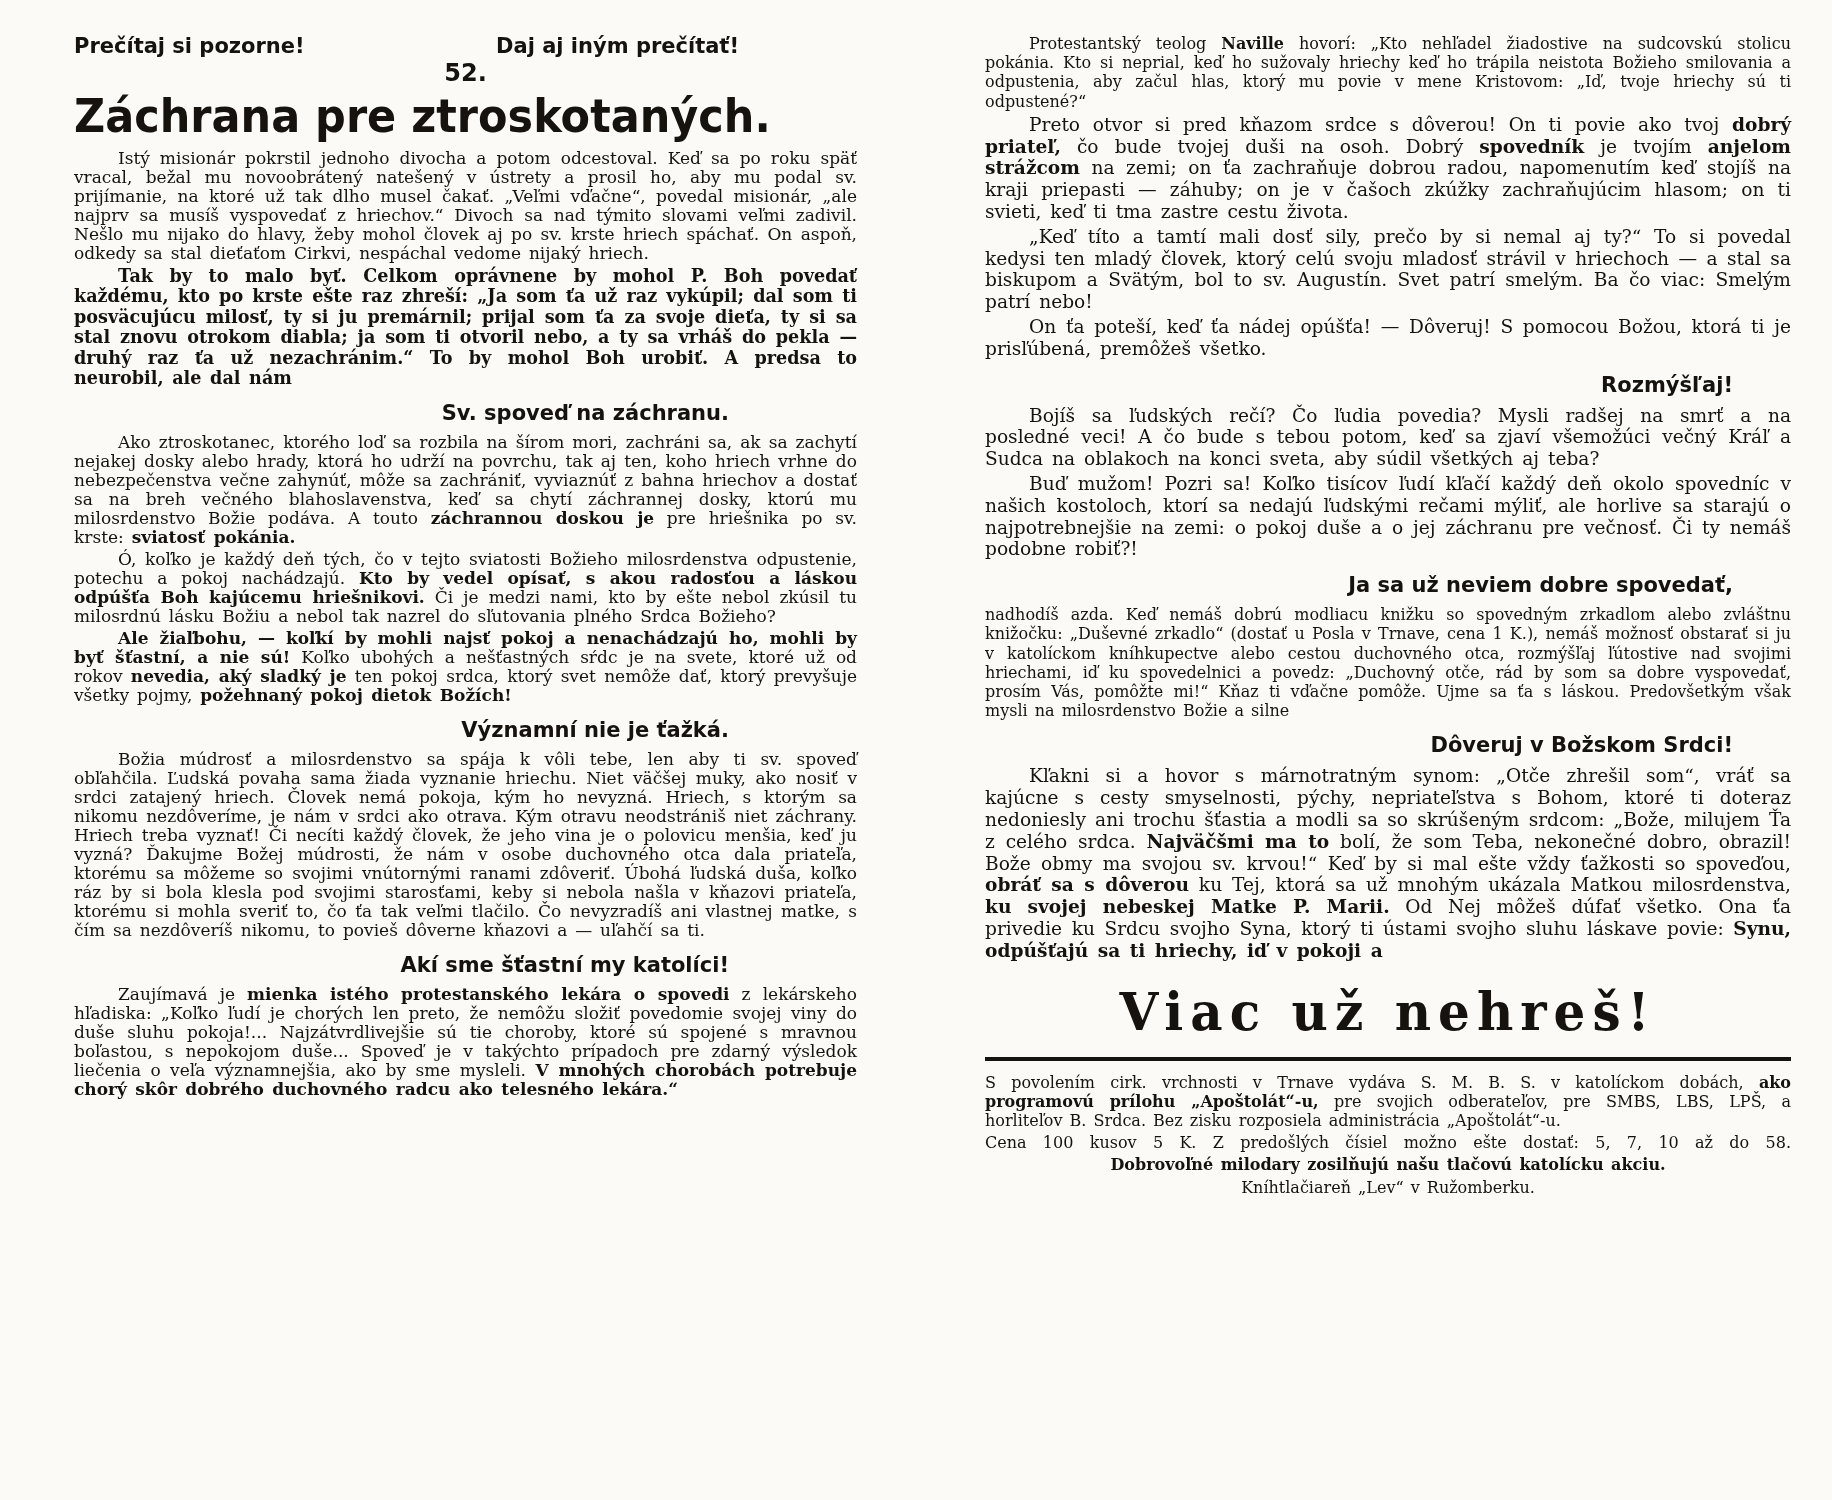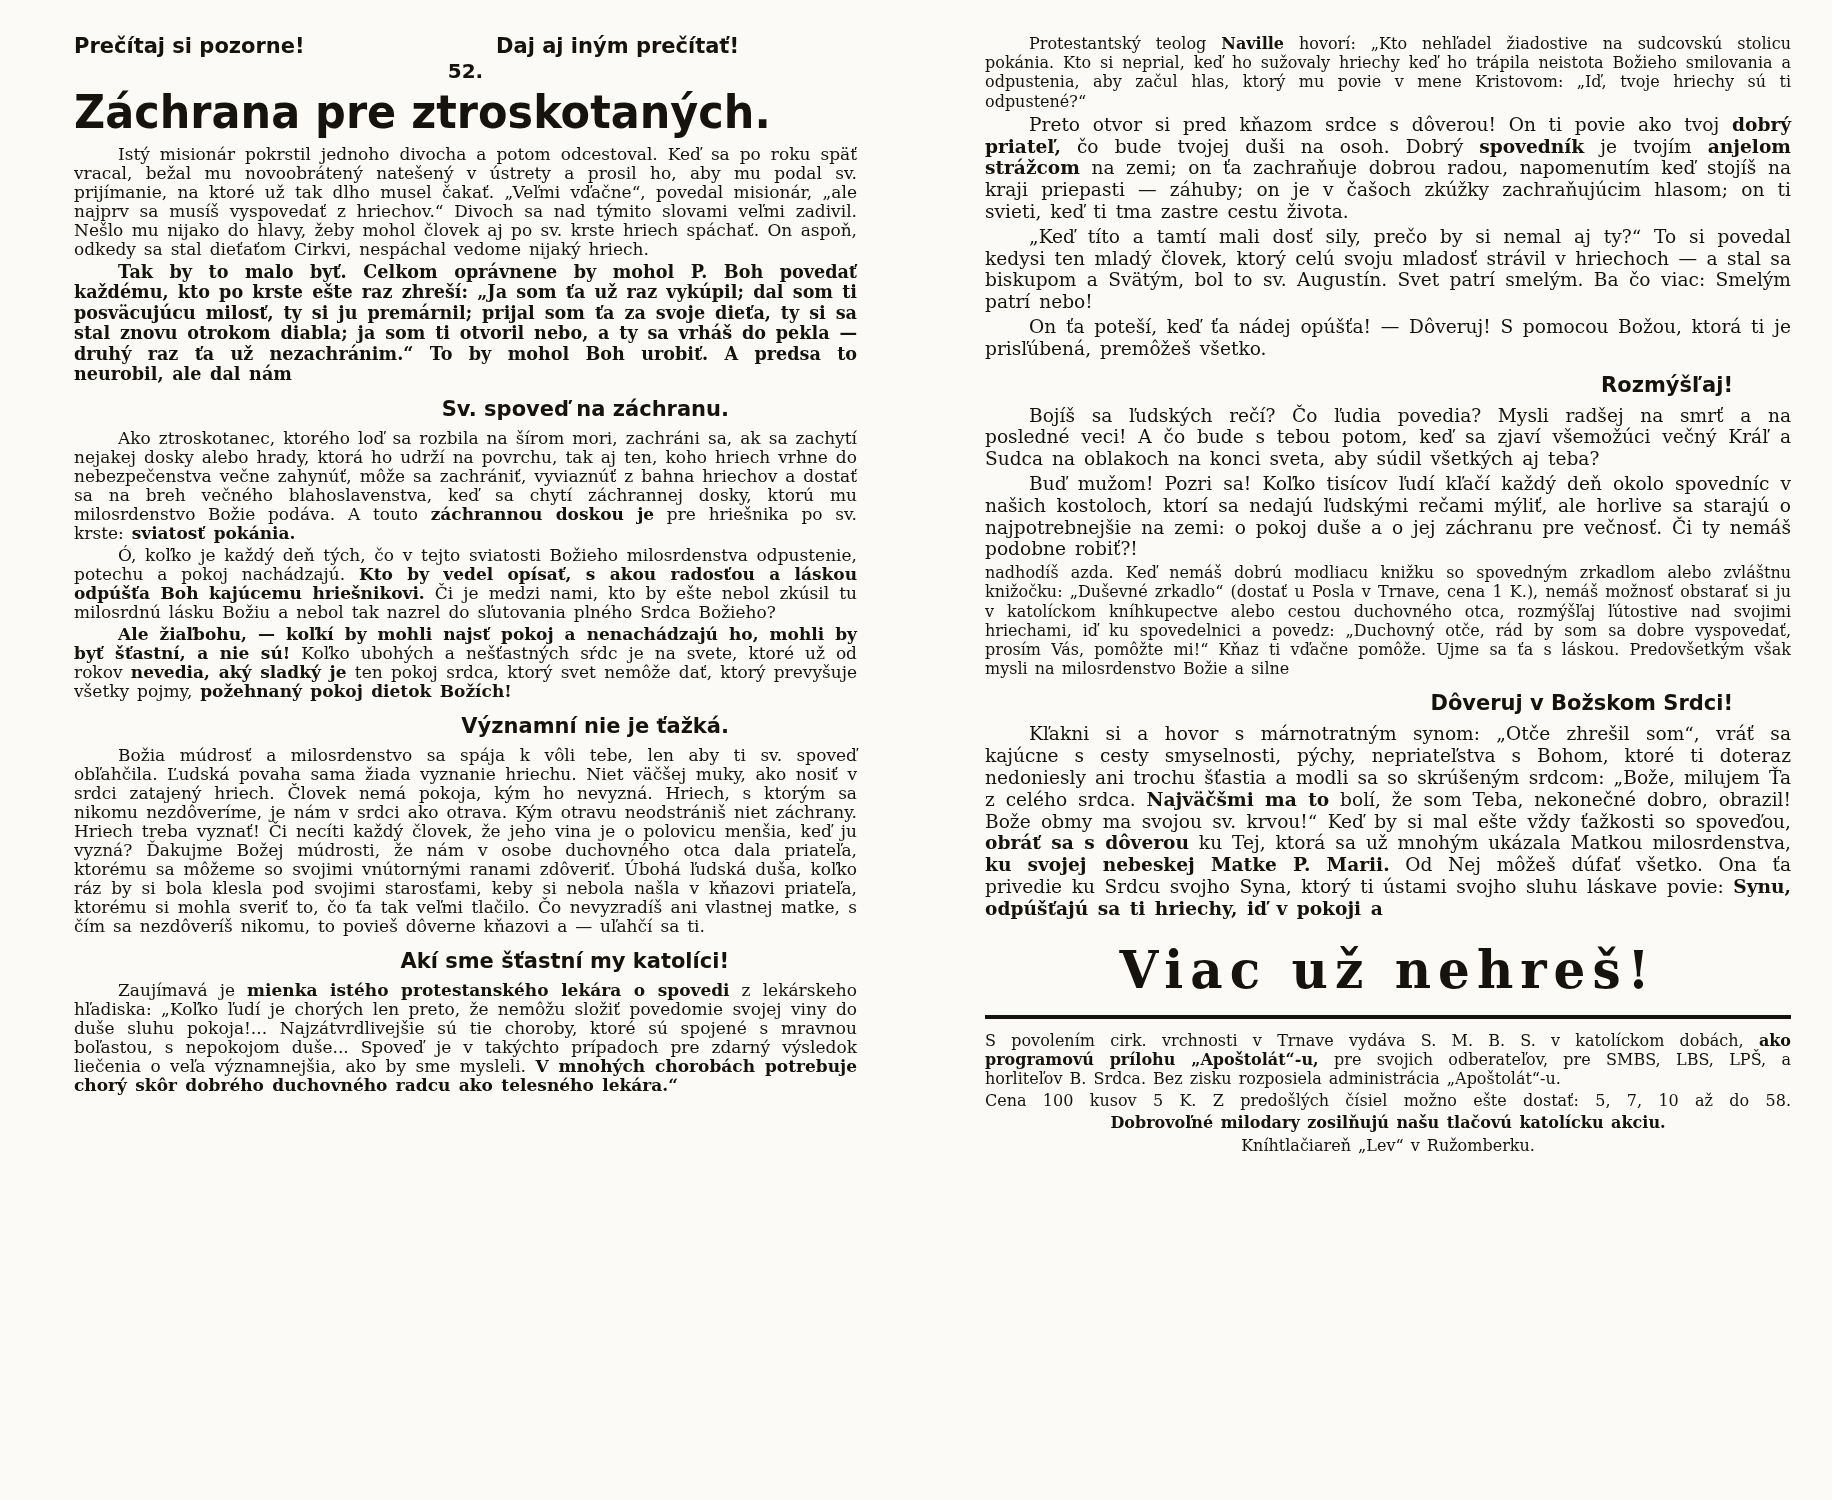--- a/index.html
+++ b/index.html
@@ -18,7 +18,7 @@
     font-family:"DejaVu Sans", sans-serif;font-weight:bold;font-size:21px;}
   .masthead-row .right{padding-right:118px;}
   .issue{ text-align:center;font-family:"DejaVu Sans", sans-serif;
-    font-weight:bold;font-size:20px;margin-top:1px;}
+    font-weight:bold;font-size:24px;margin-top:1px;}
   .main-title{
     font-family:"DejaVu Sans", sans-serif;font-weight:bold;
     font-size:43px;line-height:48px;letter-spacing:0px;

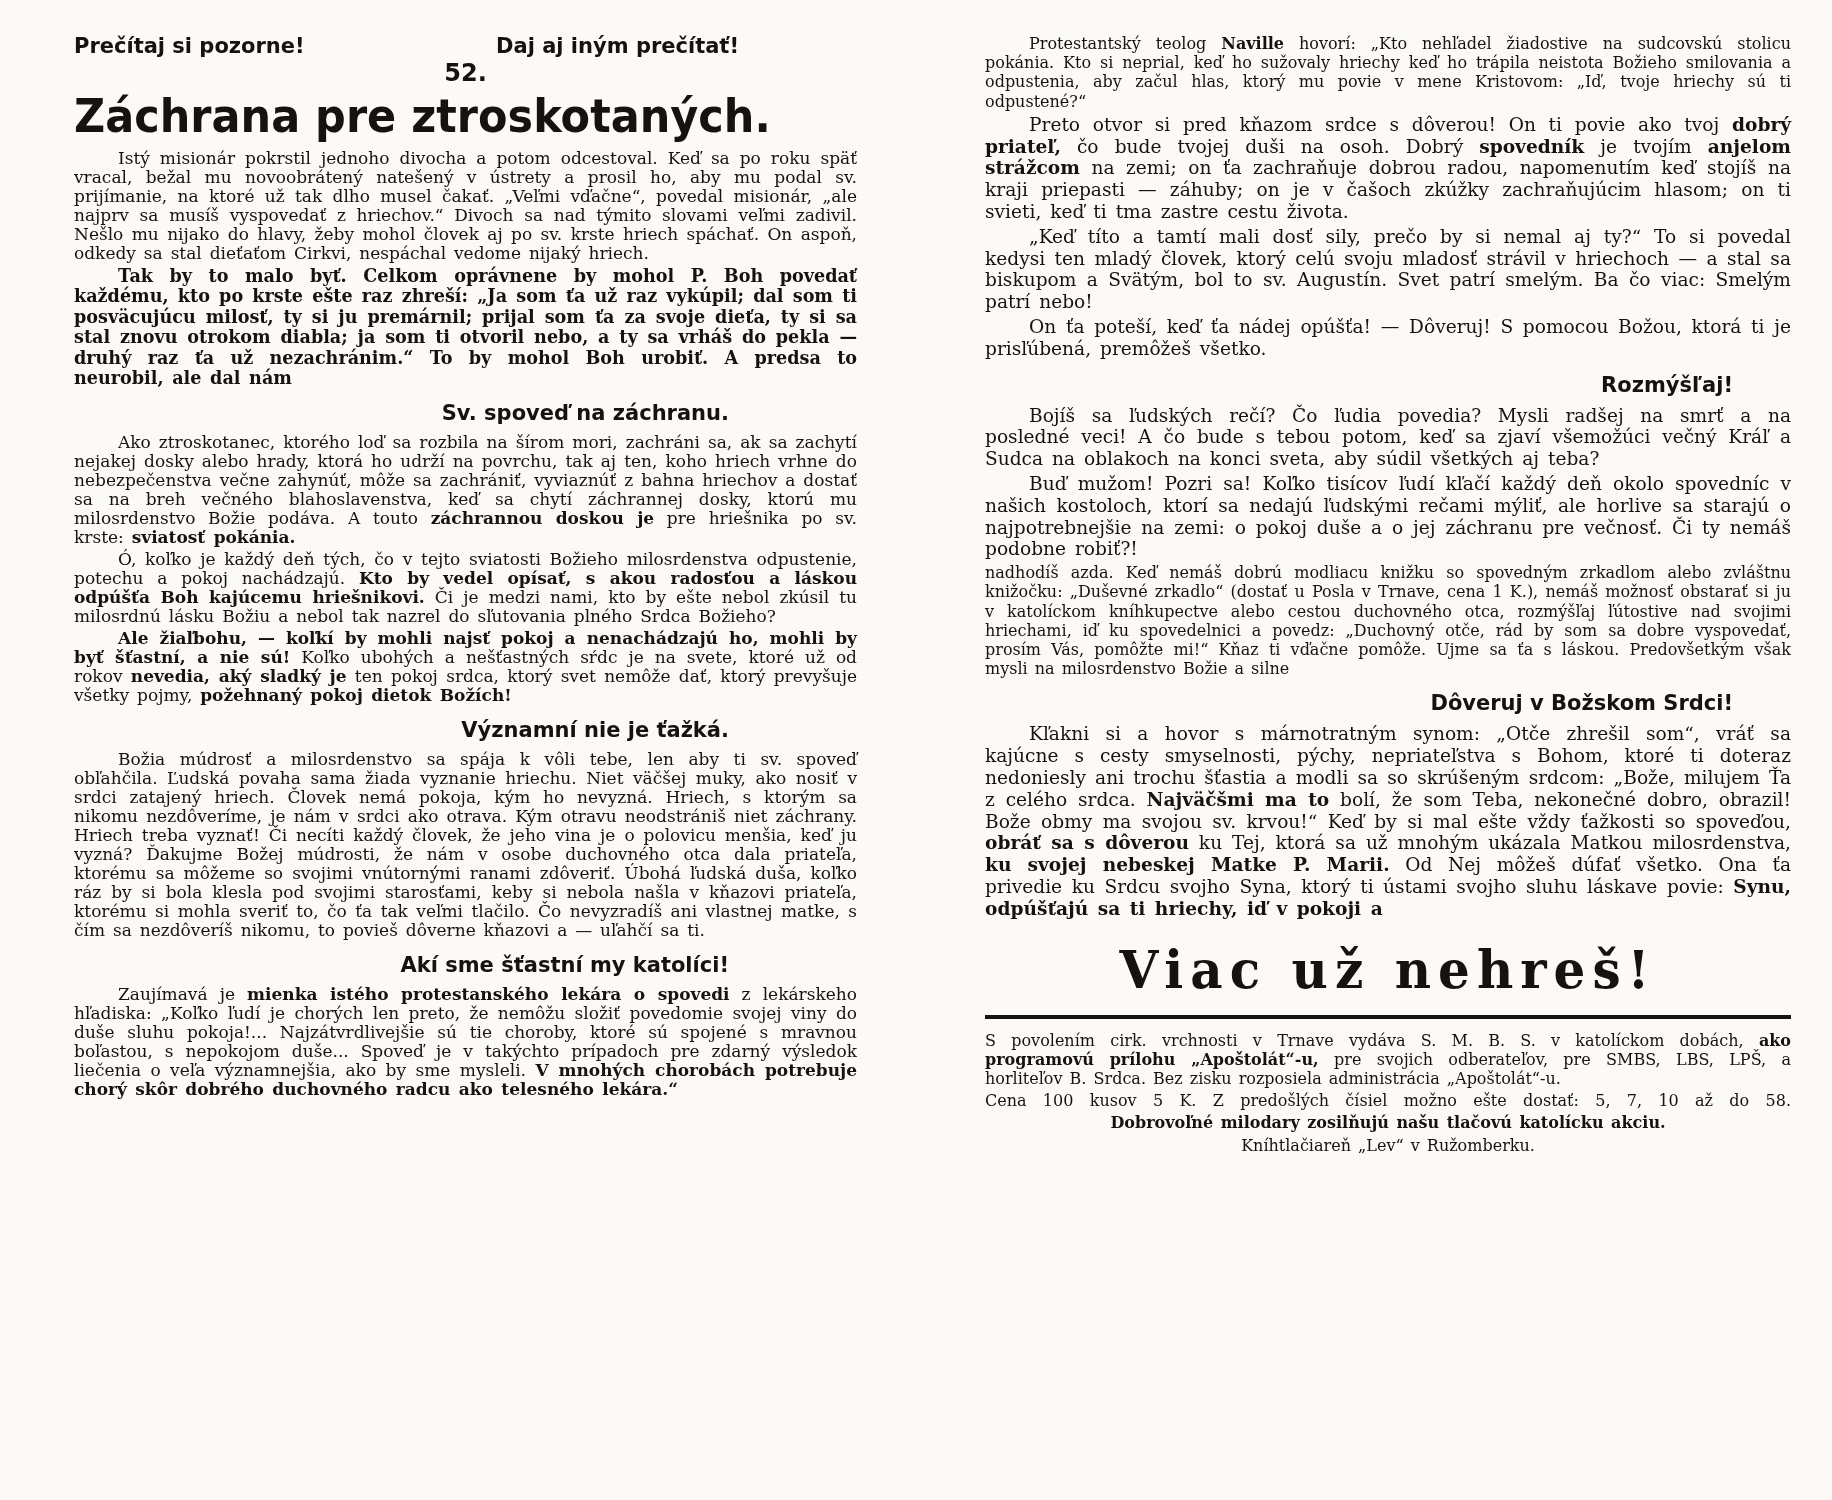--- a/index.html
+++ b/index.html
@@ -79,6 +79,7 @@
       <h3 class="subheading">Rozmýšľaj!</h3>
       <p class="body indent"><span>Bojíš sa ľudských rečí? Čo ľudia povedia? Mysli radšej na smrť a na posledné veci! A čo bude s tebou potom, keď sa zjaví všemožúci večný Kráľ a Sudca na oblakoch na konci sveta, aby súdil všetkých aj teba?</span></p>
       <p class="body indent"><span>Buď mužom! Pozri sa! Koľko tisícov ľudí kľačí každý deň okolo spovedníc v našich kostoloch, ktorí sa nedajú ľudskými rečami mýliť, ale horlive sa starajú o najpotrebnejšie na zemi: o pokoj duše a o jej záchranu pre večnosť. Či ty nemáš podobne robiť?!</span></p>
+      <h3 class="subheading">Ja sa už neviem dobre spovedať,</h3>
       <p class="body small"><span>nadhodíš azda. Keď nemáš dobrú modliacu knižku so spovedným zrkadlom alebo zvláštnu knižočku: „Duševné zrkadlo“ (dostať u Posla v Trnave, cena 1 K.), nemáš možnosť obstarať si ju v katolíckom kníhkupectve alebo cestou duchovného otca, rozmýšľaj ľútostive nad svojimi hriechami, iď ku spovedelnici a povedz: „Duchovný otče, rád by som sa dobre vyspovedať, prosím Vás, pomôžte mi!“ Kňaz ti vďačne pomôže. Ujme sa ťa s láskou. Predovšetkým však mysli na milosrdenstvo Božie a silne</span></p>
       <h3 class="subheading">Dôveruj v Božskom Srdci!</h3>
       <p class="body indent"><span>Kľakni si a hovor s márnotratným synom: „Otče zhrešil som“, vráť sa kajúcne s cesty smyselnosti, pýchy, nepriateľstva s Bohom, ktoré ti doteraz nedoniesly ani trochu šťastia a modli sa so skrúšeným srdcom: „Bože, milujem Ťa z celého srdca. </span><span class="b">Najväčšmi ma to</span><span> bolí, že som Teba, nekonečné dobro, obrazil! Bože obmy ma svojou sv. krvou!“ Keď by si mal ešte vždy ťažkosti so spoveďou, </span><span class="b">obráť sa s dôverou</span><span> ku Tej, ktorá sa už mnohým ukázala Matkou milosrdenstva, </span><span class="b">ku svojej nebeskej Matke P. Marii.</span><span> Od Nej môžeš dúfať všetko. Ona ťa privedie ku Srdcu svojho Syna, ktorý ti ústami svojho sluhu láskave povie: </span><span class="b">Synu, odpúšťajú sa ti hriechy, iď v pokoji a</span></p>

